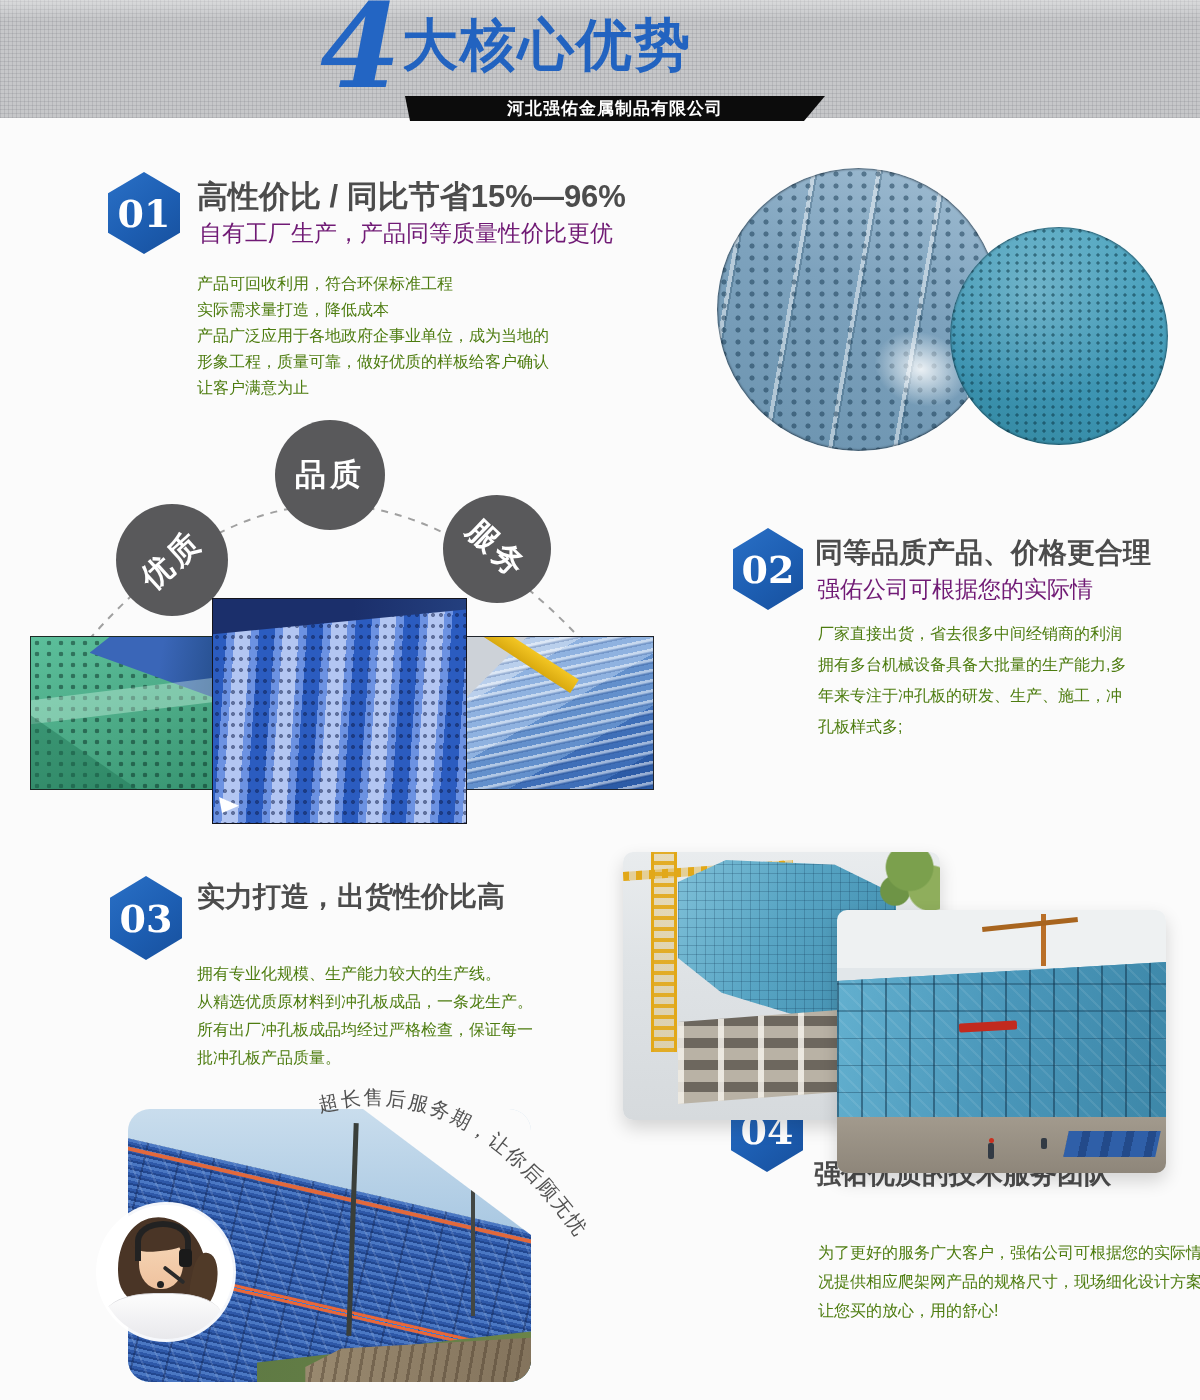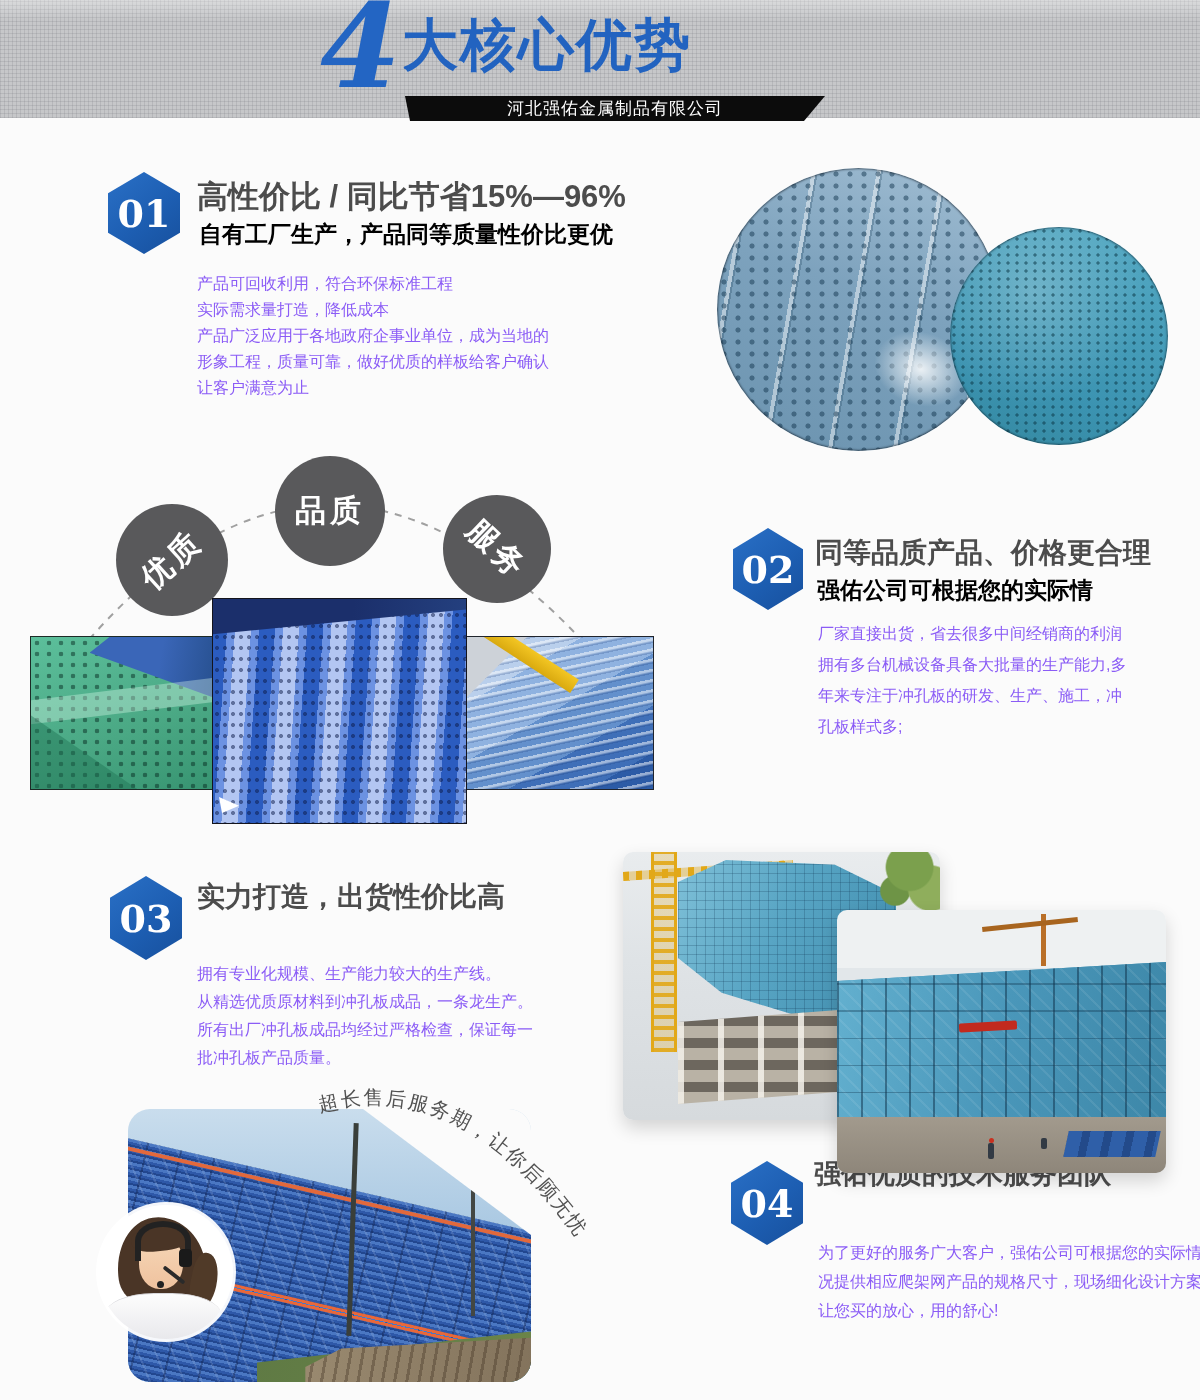--- a/index.html
+++ b/index.html
@@ -21,7 +21,7 @@
         white-space:nowrap;text-shadow:2px 2px 0 rgba(40,40,40,.55),-1px -1px 0 rgba(100,100,100,.35);}
   .h-banner{left:405px;top:96px;width:420px;height:25px;background:#0c0c0c;color:#fff;
         clip-path:polygon(0 0,100% 0,95% 100%,1.2% 100%);
-        font-size:17px;font-weight:normal;text-align:center;line-height:25px;letter-spacing:1px;}
+        font-size:17px;font-weight:bold;text-align:center;line-height:25px;letter-spacing:1px;}
 
   
   .hex{clip-path:polygon(50% 0,100% 26%,100% 74%,50% 100%,0 74%,0 26%);

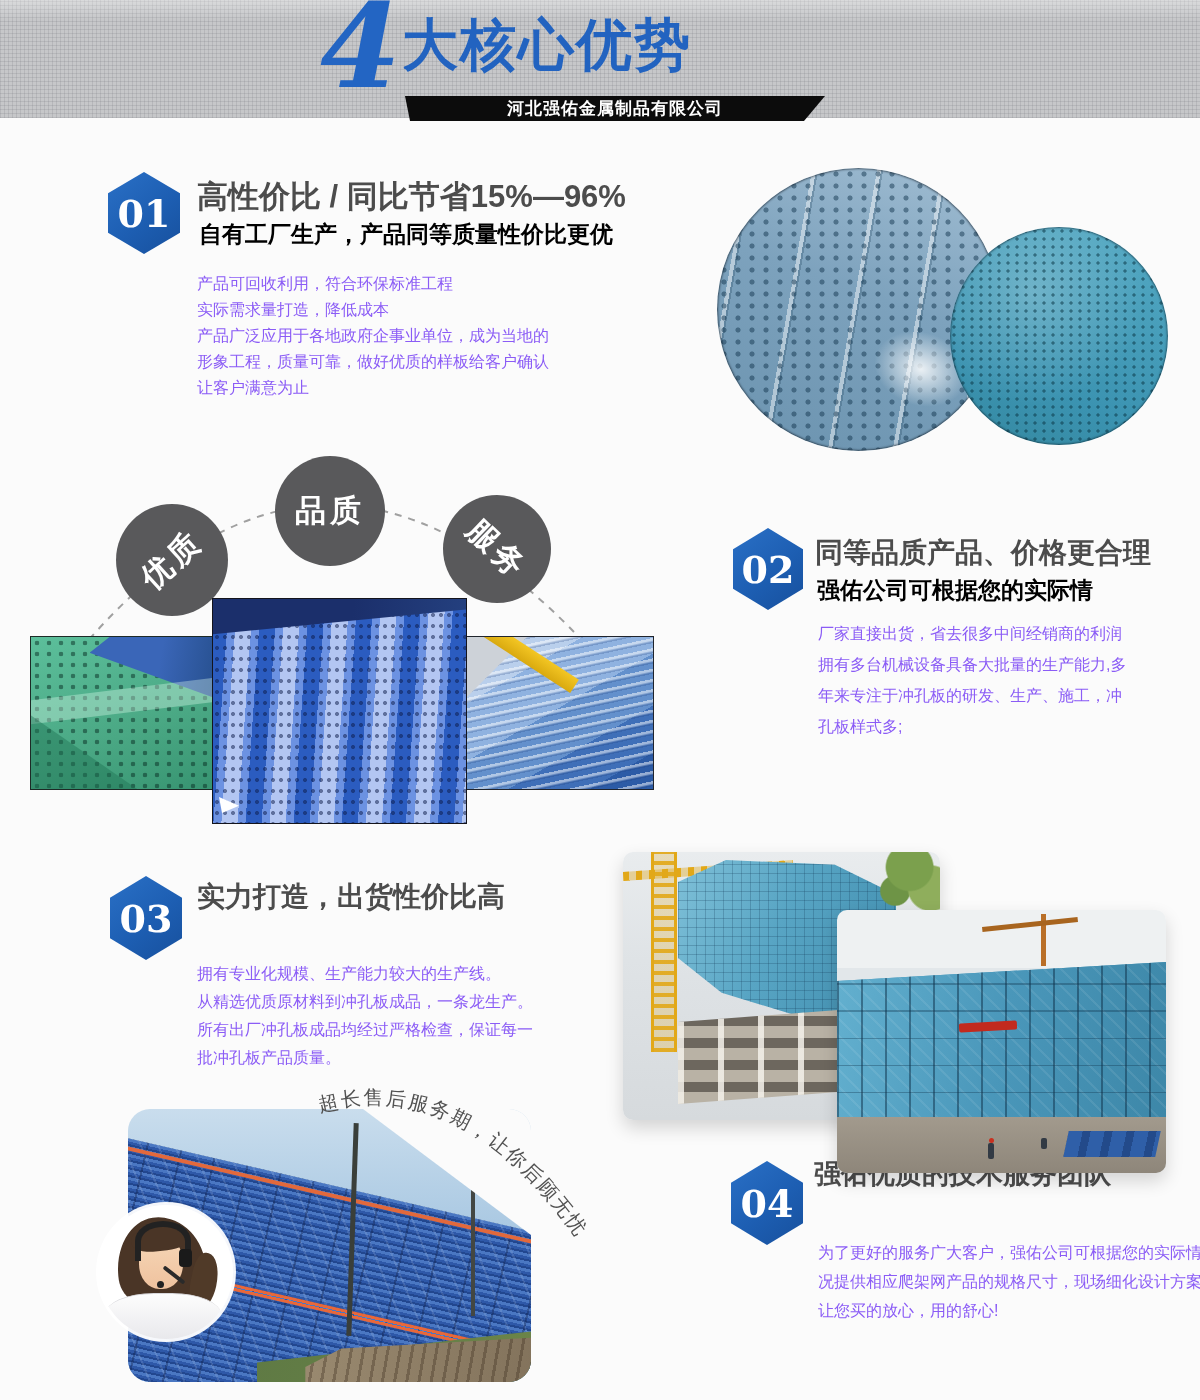--- a/index.html
+++ b/index.html
@@ -34,7 +34,7 @@
   .hex4{left:731px;top:1161px;width:72px;height:84px;}
   .sec-title{font-weight:bold;color:#4c4c4c;white-space:nowrap;line-height:1.2;}
   .serif{font-family:"DejaVu Serif",serif;}
-  .sec-sub{font-weight:bold;color:#000000;font-family:"DejaVu Serif",serif;white-space:nowrap;line-height:1.2;}
+  .sec-sub{font-weight:normal;color:#701a75;font-family:"DejaVu Serif",serif;white-space:nowrap;line-height:1.2;}
   .sec-body{color:#8b5cf6;font-size:16px;white-space:pre;}
   .t1{left:197px;top:178px;font-size:31px;}
   .s1{left:199px;top:220px;font-size:23px;}

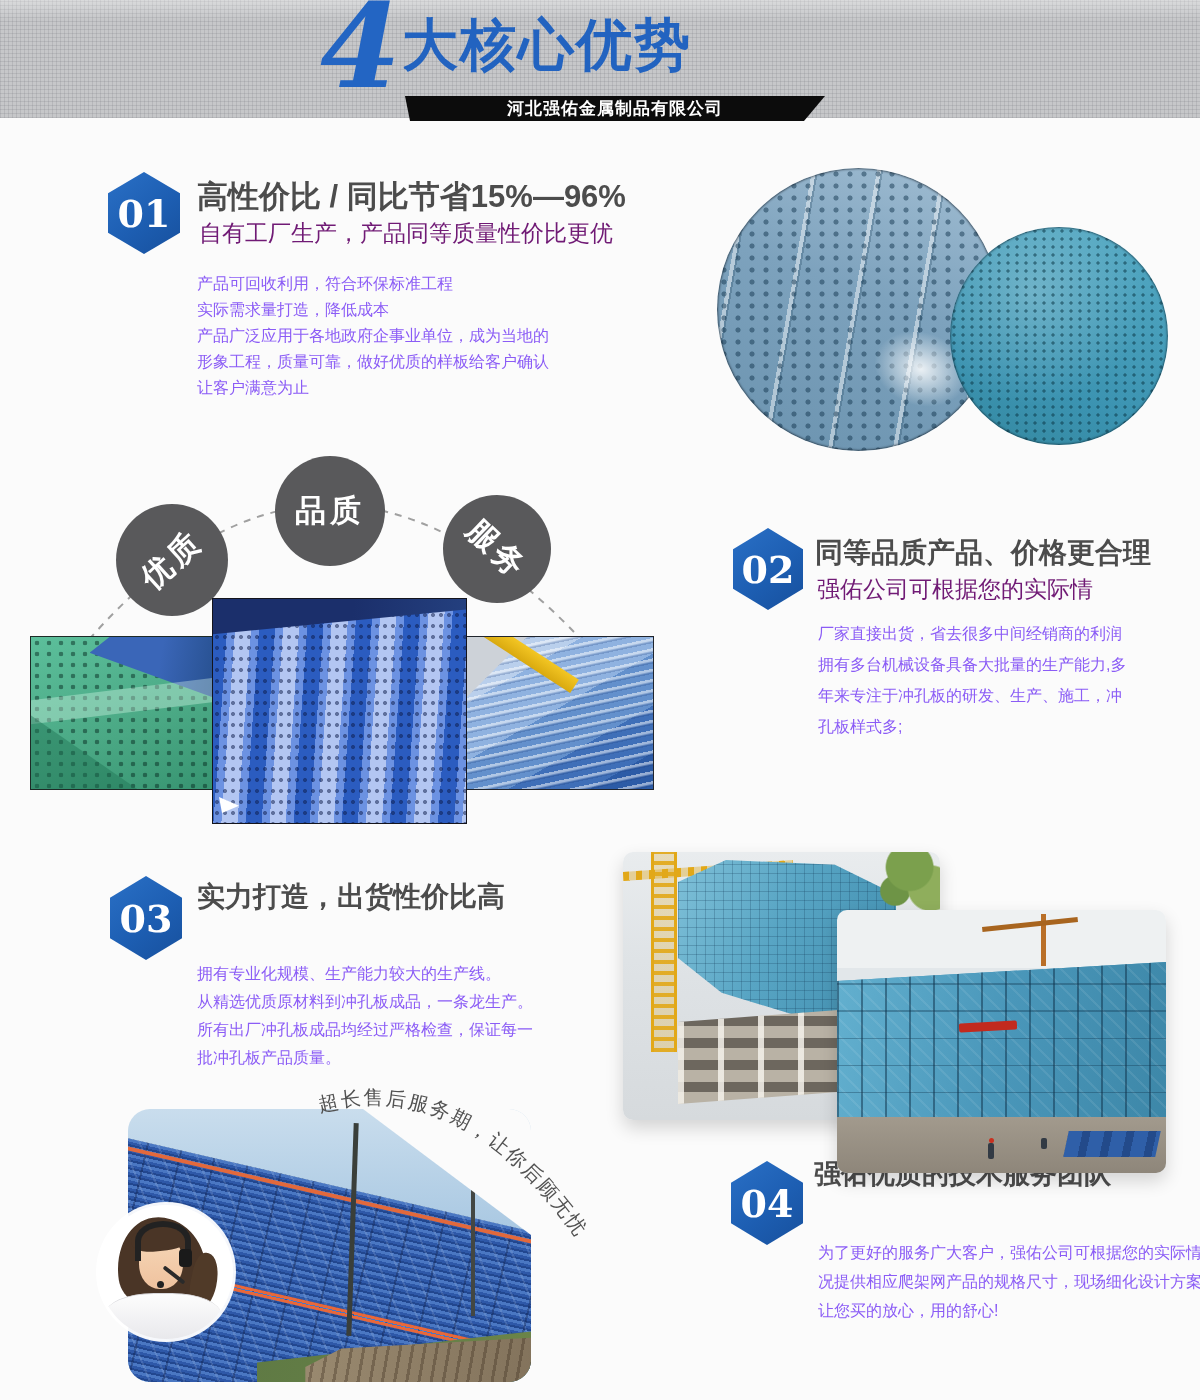--- a/index.html
+++ b/index.html
@@ -35,7 +35,7 @@
   .sec-title{font-weight:bold;color:#4c4c4c;white-space:nowrap;line-height:1.2;}
   .serif{font-family:"DejaVu Serif",serif;}
   .sec-sub{font-weight:normal;color:#701a75;font-family:"DejaVu Serif",serif;white-space:nowrap;line-height:1.2;}
-  .sec-body{color:#8b5cf6;font-size:16px;white-space:pre;}
+  .sec-body{color:#4d7c0f;font-size:16px;white-space:pre;}
   .t1{left:197px;top:178px;font-size:31px;}
   .s1{left:199px;top:220px;font-size:23px;}
   .b1{left:197px;top:271px;line-height:26px;}

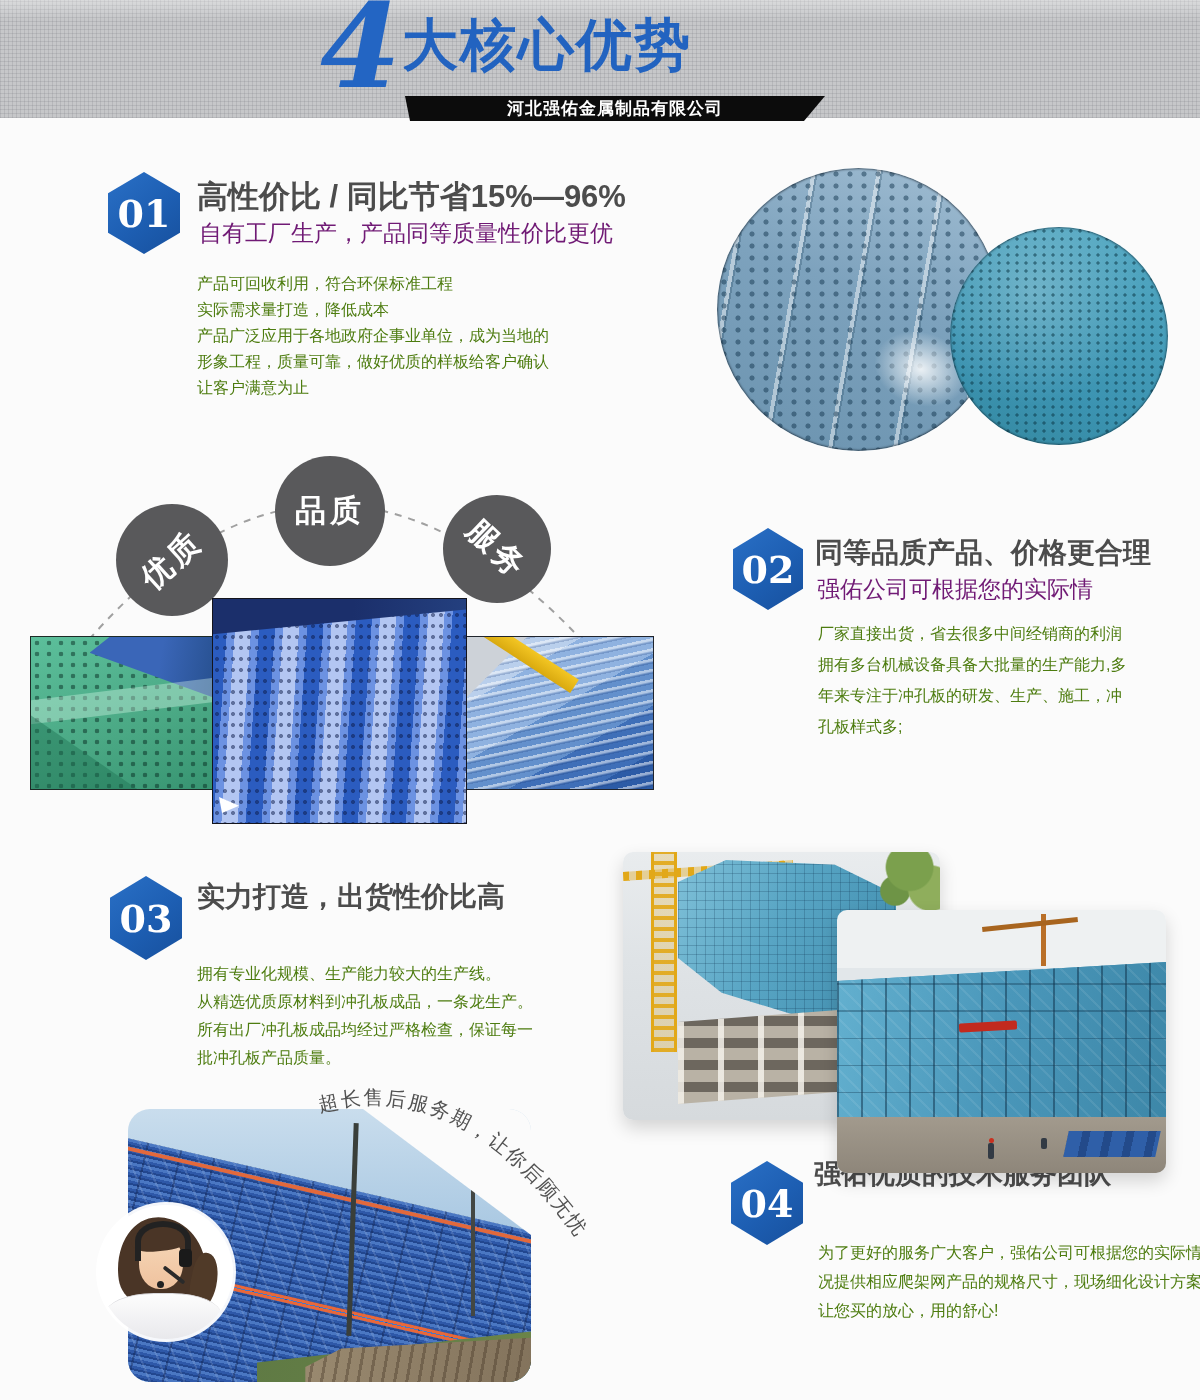--- a/index.html
+++ b/index.html
@@ -54,7 +54,7 @@
   .qc{border-radius:50%;background:#59595b;display:flex;align-items:center;justify-content:center;
       color:#fff;font-weight:bold;font-size:31px;letter-spacing:4px;z-index:2;}
   .qc1{left:116px;top:504px;width:112px;height:112px;}
-  .qc2{left:275px;top:456px;width:110px;height:110px;}
+  .qc2{left:275px;top:420px;width:110px;height:110px;}
   .qc3{left:443px;top:495px;width:108px;height:108px;}
   .qc1 span{transform:rotate(-42deg);}
   .qc3 span{transform:rotate(44deg);}

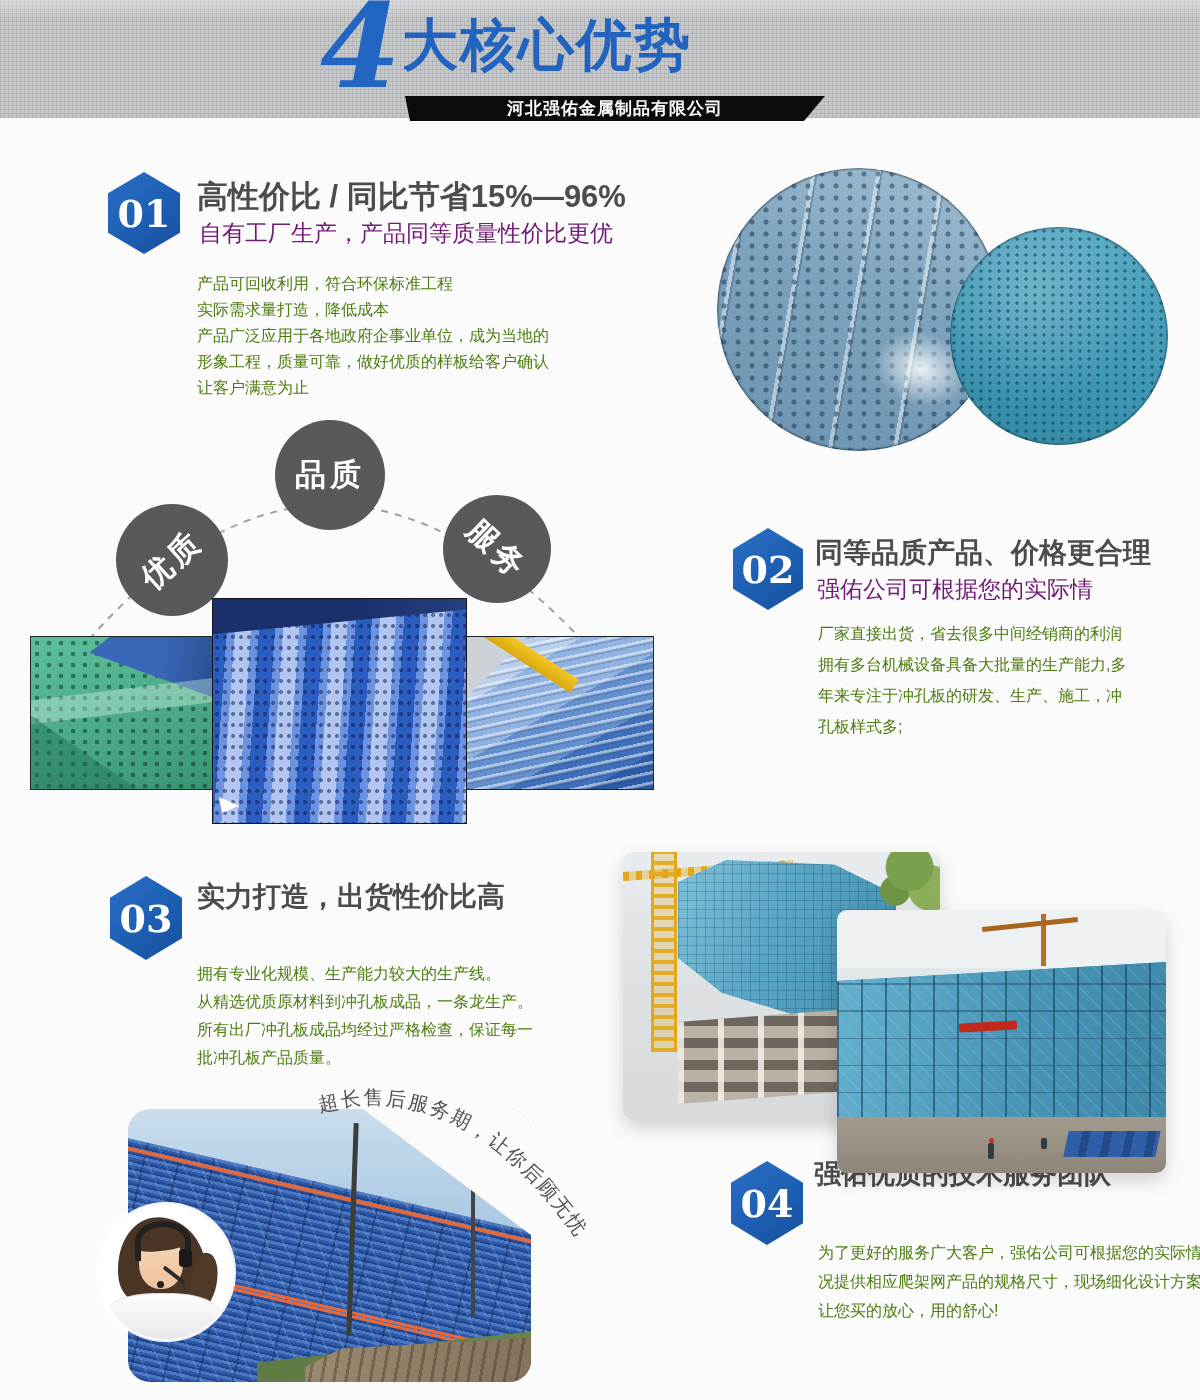--- a/index.html
+++ b/index.html
@@ -31,7 +31,7 @@
   .hex1{left:108px;top:172px;width:72px;height:82px;text-align:right;}
   .hex2{left:733px;top:528px;width:70px;height:82px;}
   .hex3{left:110px;top:876px;width:72px;height:84px;}
-  .hex4{left:731px;top:1161px;width:72px;height:84px;}
+  .hex4{left:731px;top:1088px;width:72px;height:84px;}
   .sec-title{font-weight:bold;color:#4c4c4c;white-space:nowrap;line-height:1.2;}
   .serif{font-family:"DejaVu Serif",serif;}
   .sec-sub{font-weight:normal;color:#701a75;font-family:"DejaVu Serif",serif;white-space:nowrap;line-height:1.2;}

